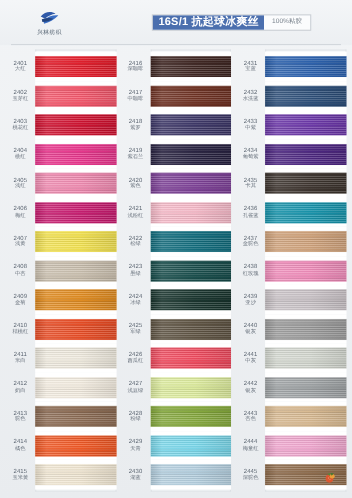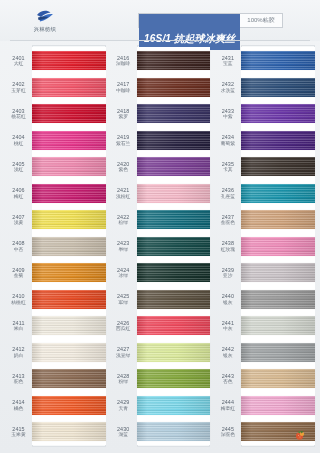--- a/index.html
+++ b/index.html
@@ -50,10 +50,9 @@
     font-size: 10px;
     font-weight: bold;
     line-height: 13px;
-    padding: 18px 5px;
+    padding: 0 5px;
     white-space: nowrap;
     letter-spacing: .2px;
-    font-style: italic;
   }
   .title-sub {
     color: #7b848e;

